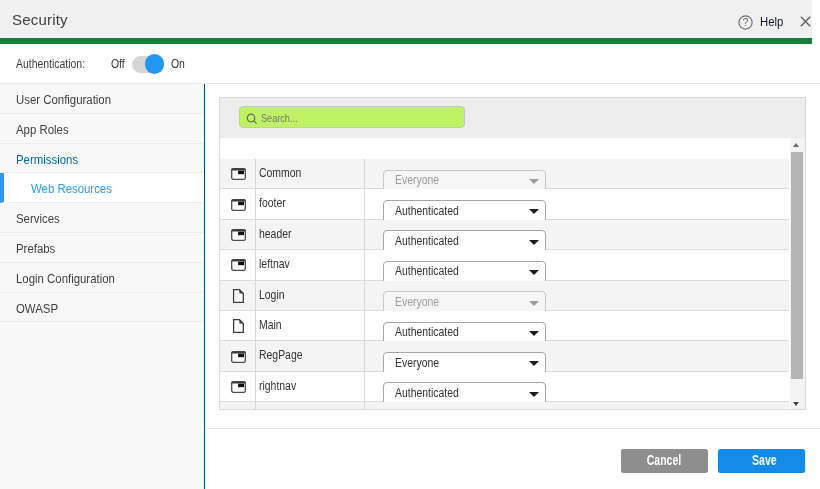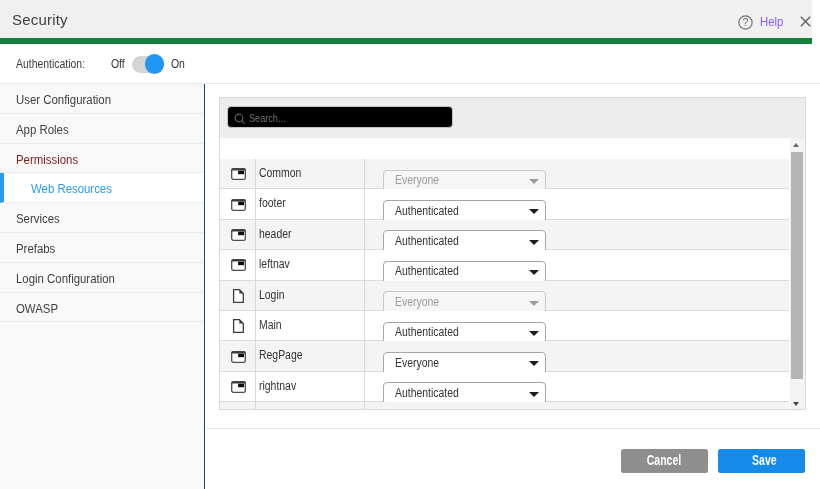--- a/index.html
+++ b/index.html
@@ -12,7 +12,7 @@
 .hdr { position:absolute; left:0; top:0; width:812px; height:44px; background:#f0f0f0; border-bottom:6px solid #15803d; }
 .hdr .title { position:absolute; left:12px; top:11px; font-size:15px; letter-spacing:0.2px; color:#3f3f3f; }
 .help-ic { position:absolute; left:738px; top:15px; }
-.help-tx { position:absolute; left:760px; top:14px; font-size:13px; color:#8b5cf6; }
+.help-tx { position:absolute; left:760px; top:14px; font-size:13px; color:#0f172a; }
 .close-x { position:absolute; left:799px; top:14.7px; }
 
 

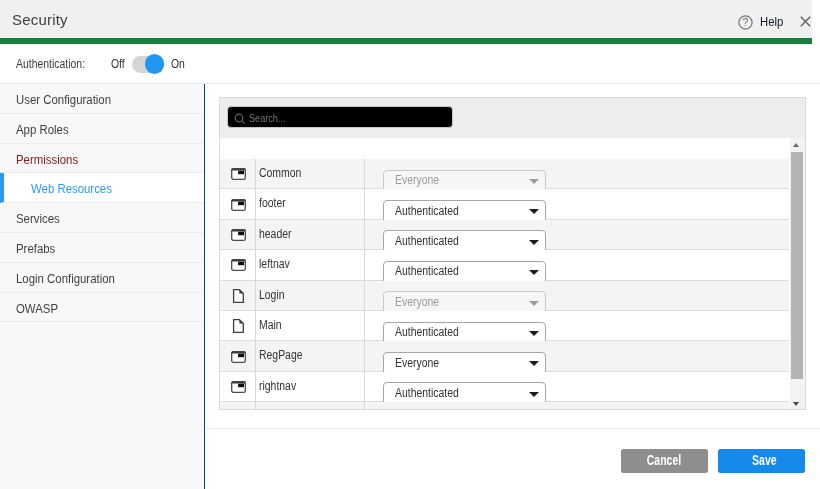--- a/index.html
+++ b/index.html
@@ -33,7 +33,7 @@
 
 .grid { position:absolute; left:219px; top:97px; width:587px; height:313px; border:1px solid #d9d9d9; background:#fff; overflow:hidden; }
 .toolbar { position:absolute; left:0; top:0; width:585px; height:40px; background:#ededed; }
-.search { position:absolute; left:7px; top:8px; width:226px; height:22px; background:#000000; border:1px solid #c6c6c6; border-radius:4px; }
+.search { position:absolute; left:19px; top:8px; width:226px; height:22px; background:#bef264; border:1px solid #c6c6c6; border-radius:4px; }
 .search .ph { position:absolute; left:20.5px; top:5px; font-size:10.5px; color:#757575; }
 .thead { position:absolute; left:0; top:40px; width:569px; height:21px; background:#d9e8f6; border-bottom:1px solid #c8c8c8; font-size:12px; color:#3a3a3a; }
 .thead .c1 { position:absolute; left:3px; top:2px; }

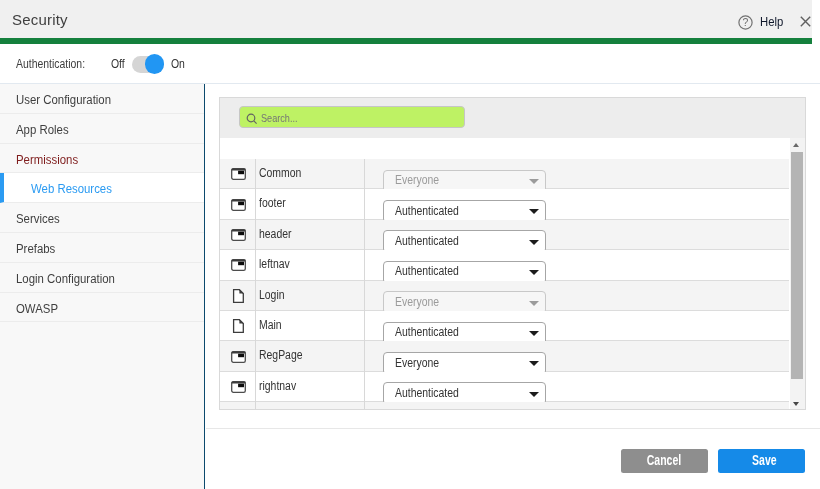--- a/index.html
+++ b/index.html
@@ -27,7 +27,7 @@
 .side { position:absolute; left:0; top:84px; width:205px; height:405px; background:#f8f8f8; border-right:1px solid #0c4a6e; }
 .si { position:relative; height:29.8px; line-height:33px; font-size:12px; color:#3f3f3f; padding-left:16px; border-bottom:1px solid #ececec; }
 .si.sub { }
-.si.blue { color:#7f1d1d; }
+.si.blue { color:#0369a1; }
 .si.active { background:#fff; border-left:4px solid #2b9bf2; padding-left:27px; color:#2b9bf2; }
 
 

